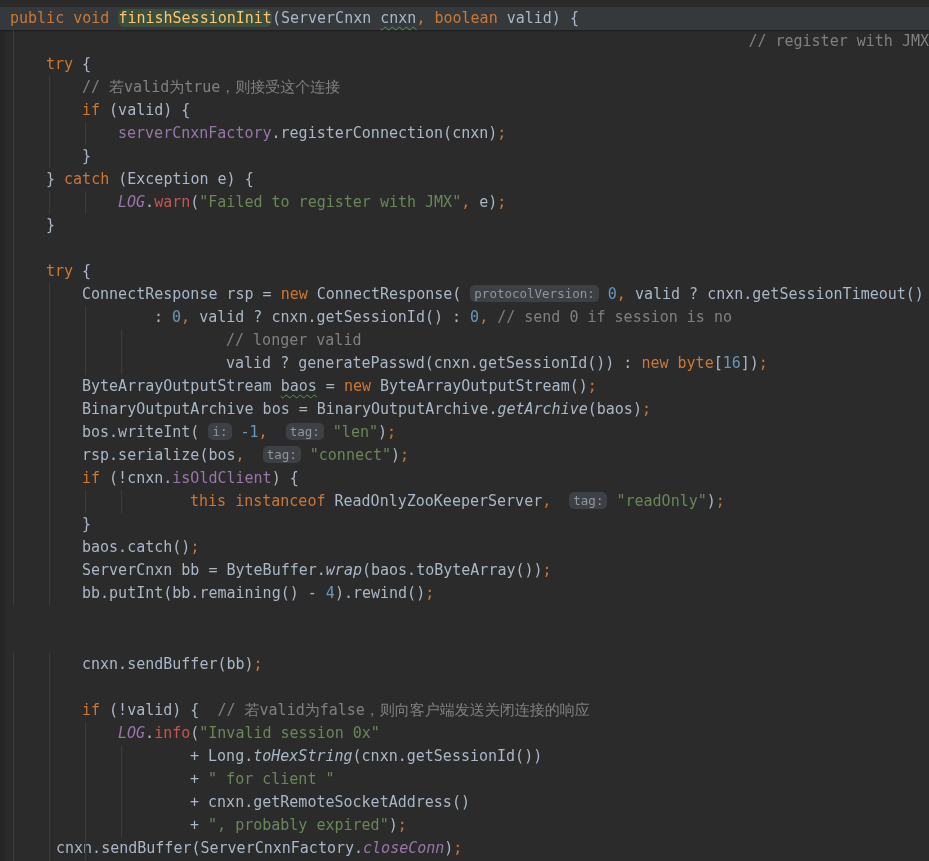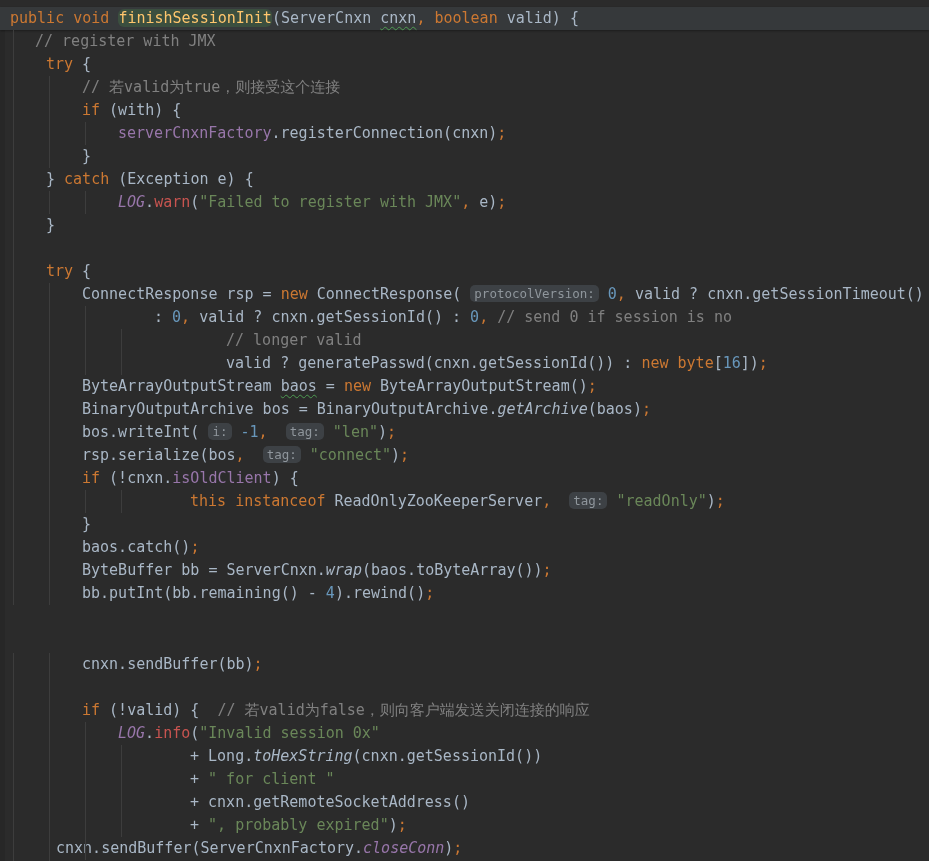--- a/index.html
+++ b/index.html
@@ -65,7 +65,7 @@
 <div id="editor">
   <div id="left-strip"></div>
 <div class="line sticky" style="padding-left: 10px;"><span class="tk-k">public</span><span class="tk-d"> </span><span class="tk-k">void</span><span class="tk-d"> </span><span class="tk-mh">finishSessionInit</span><span class="tk-d">(ServerCnxn </span><span class="tk-u">cnxn</span><span class="tk-p">,</span><span class="tk-d"> </span><span class="tk-k">boolean</span><span class="tk-d"> valid) {</span></div>
-    <div class="line" style="padding-left: 35px;"><i class="guide" style="left: 13px;"></i><span class="tk-c">// register with JMX</span></div>
+    <div class="line" style="padding-left: 46px; text-align: right;"><i class="guide" style="left: 13px;"></i><span class="tk-c">// register with JMX</span></div>
     <div class="line" style="padding-left: 46px;"><i class="guide" style="left: 13px;"></i><span class="tk-k">try</span><span class="tk-d"> {</span></div>
     <div class="line" style="padding-left: 82px;"><i class="guide" style="left: 13px;"></i><i class="guide" style="left: 49px;"></i><span class="tk-c">// 若valid为true，则接受这个连接</span></div>
     <div class="line" style="padding-left: 82px;"><i class="guide" style="left: 13px;"></i><i class="guide" style="left: 49px;"></i><span class="tk-k">if</span><span class="tk-d"> (with) {</span></div>

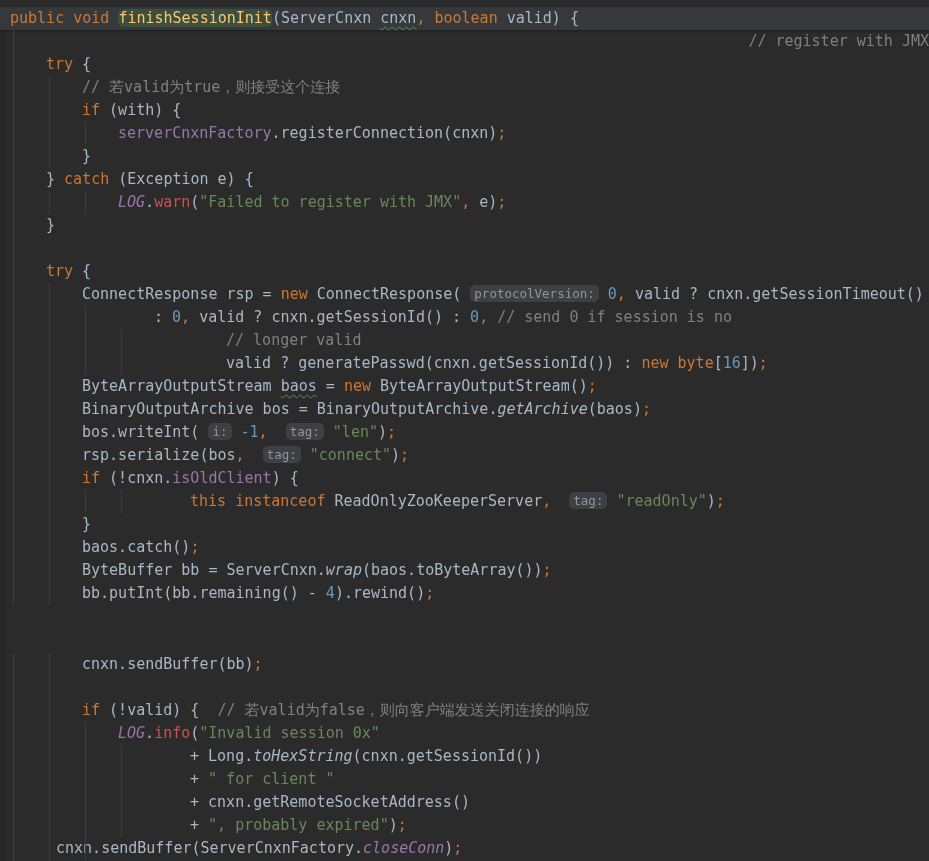--- a/index.html
+++ b/index.html
@@ -68,7 +68,7 @@
     <div class="line" style="padding-left: 46px; text-align: right;"><i class="guide" style="left: 13px;"></i><span class="tk-c">// register with JMX</span></div>
     <div class="line" style="padding-left: 46px;"><i class="guide" style="left: 13px;"></i><span class="tk-k">try</span><span class="tk-d"> {</span></div>
     <div class="line" style="padding-left: 82px;"><i class="guide" style="left: 13px;"></i><i class="guide" style="left: 49px;"></i><span class="tk-c">// 若valid为true，则接受这个连接</span></div>
-    <div class="line" style="padding-left: 82px;"><i class="guide" style="left: 13px;"></i><i class="guide" style="left: 49px;"></i><span class="tk-k">if</span><span class="tk-d"> (with) {</span></div>
+    <div class="line" style="padding-left: 82px;"><i class="guide" style="left: 13px;"></i><i class="guide" style="left: 49px;"></i><span class="tk-k">if</span><span class="tk-d"> (valid) {</span></div>
     <div class="line" style="padding-left: 118px;"><i class="guide" style="left: 13px;"></i><i class="guide" style="left: 49px;"></i><i class="guide" style="left: 85px;"></i><span class="tk-f">serverCnxnFactory</span><span class="tk-d">.registerConnection(cnxn)</span><span class="tk-p">;</span></div>
     <div class="line" style="padding-left: 82px;"><i class="guide" style="left: 13px;"></i><i class="guide" style="left: 49px;"></i><span class="tk-d">}</span></div>
     <div class="line" style="padding-left: 46px;"><i class="guide" style="left: 13px;"></i><span class="tk-d">} </span><span class="tk-k">catch</span><span class="tk-d"> (Exception e) {</span></div>

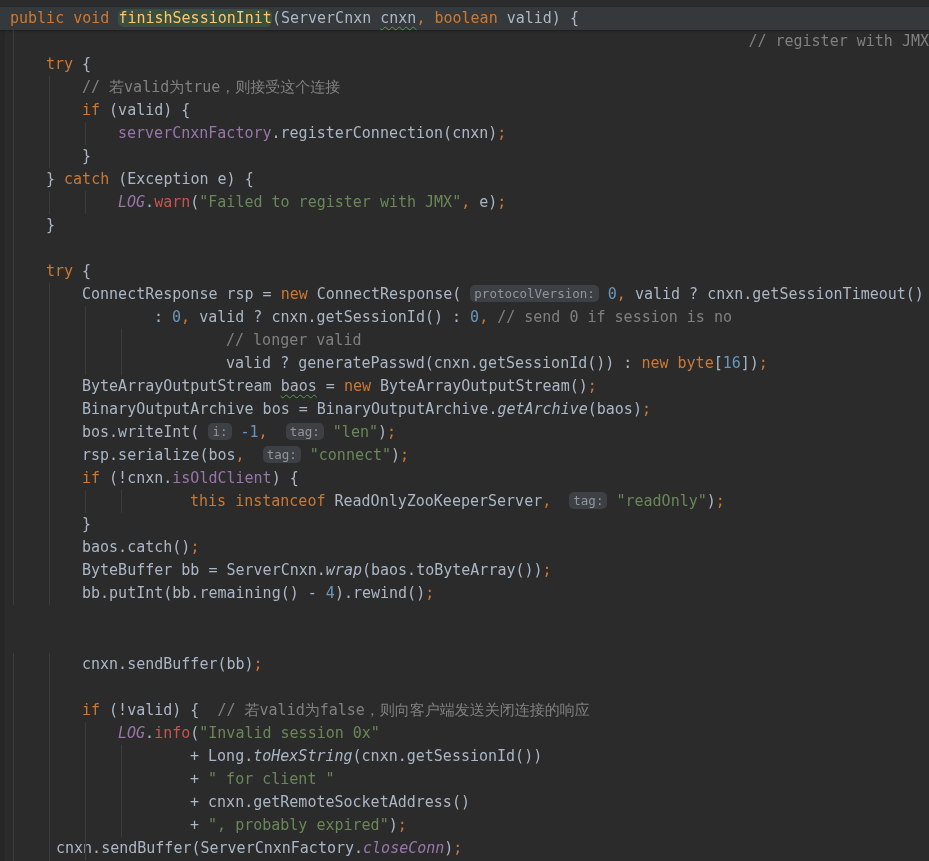--- a/index.html
+++ b/index.html
@@ -88,7 +88,7 @@
     <div class="line" style="padding-left: 190px;"><i class="guide" style="left: 13px;"></i><i class="guide" style="left: 49px;"></i><i class="guide" style="left: 85px;"></i><i class="guide" style="left: 121px;"></i><span class="tk-k">this</span><span class="tk-d"> </span><span class="tk-k">instanceof</span><span class="tk-d"> ReadOnlyZooKeeperServer</span><span class="tk-p">,</span><span class="tk-d">  </span><span class="tk-h">tag:</span><span class="tk-d"> </span><span class="tk-s2">"readOnly"</span><span class="tk-d">)</span><span class="tk-p">;</span></div>
     <div class="line" style="padding-left: 82px;"><i class="guide" style="left: 13px;"></i><i class="guide" style="left: 49px;"></i><span class="tk-d">}</span></div>
     <div class="line" style="padding-left: 82px;"><i class="guide" style="left: 13px;"></i><i class="guide" style="left: 49px;"></i><span class="tk-d">baos.catch()</span><span class="tk-p">;</span></div>
-    <div class="line" style="padding-left: 82px;"><i class="guide" style="left: 13px;"></i><i class="guide" style="left: 49px;"></i><span class="tk-d">ByteBuffer bb = ServerCnxn.</span><span class="tk-i">wrap</span><span class="tk-d">(baos.toByteArray())</span><span class="tk-p">;</span></div>
+    <div class="line" style="padding-left: 82px;"><i class="guide" style="left: 13px;"></i><i class="guide" style="left: 49px;"></i><span class="tk-d">ServerCnxn bb = ByteBuffer.</span><span class="tk-i">wrap</span><span class="tk-d">(baos.toByteArray())</span><span class="tk-p">;</span></div>
     <div class="line" style="padding-left: 82px;"><i class="guide" style="left: 13px;"></i><i class="guide" style="left: 49px;"></i><span class="tk-d">bb.putInt(bb.remaining() - </span><span class="tk-n">4</span><span class="tk-d">).rewind()</span><span class="tk-p">;</span></div>
     <div class="line" style="padding-left: 82px; margin-top: 48px;"><i class="guide" style="left: 13px;"></i><i class="guide" style="left: 49px;"></i><span class="tk-d">cnxn.sendBuffer(bb)</span><span class="tk-p">;</span></div>
     <div class="line" style="padding-left: 10px;"><i class="guide" style="left: 13px;"></i><i class="guide" style="left: 49px;"></i></div>

